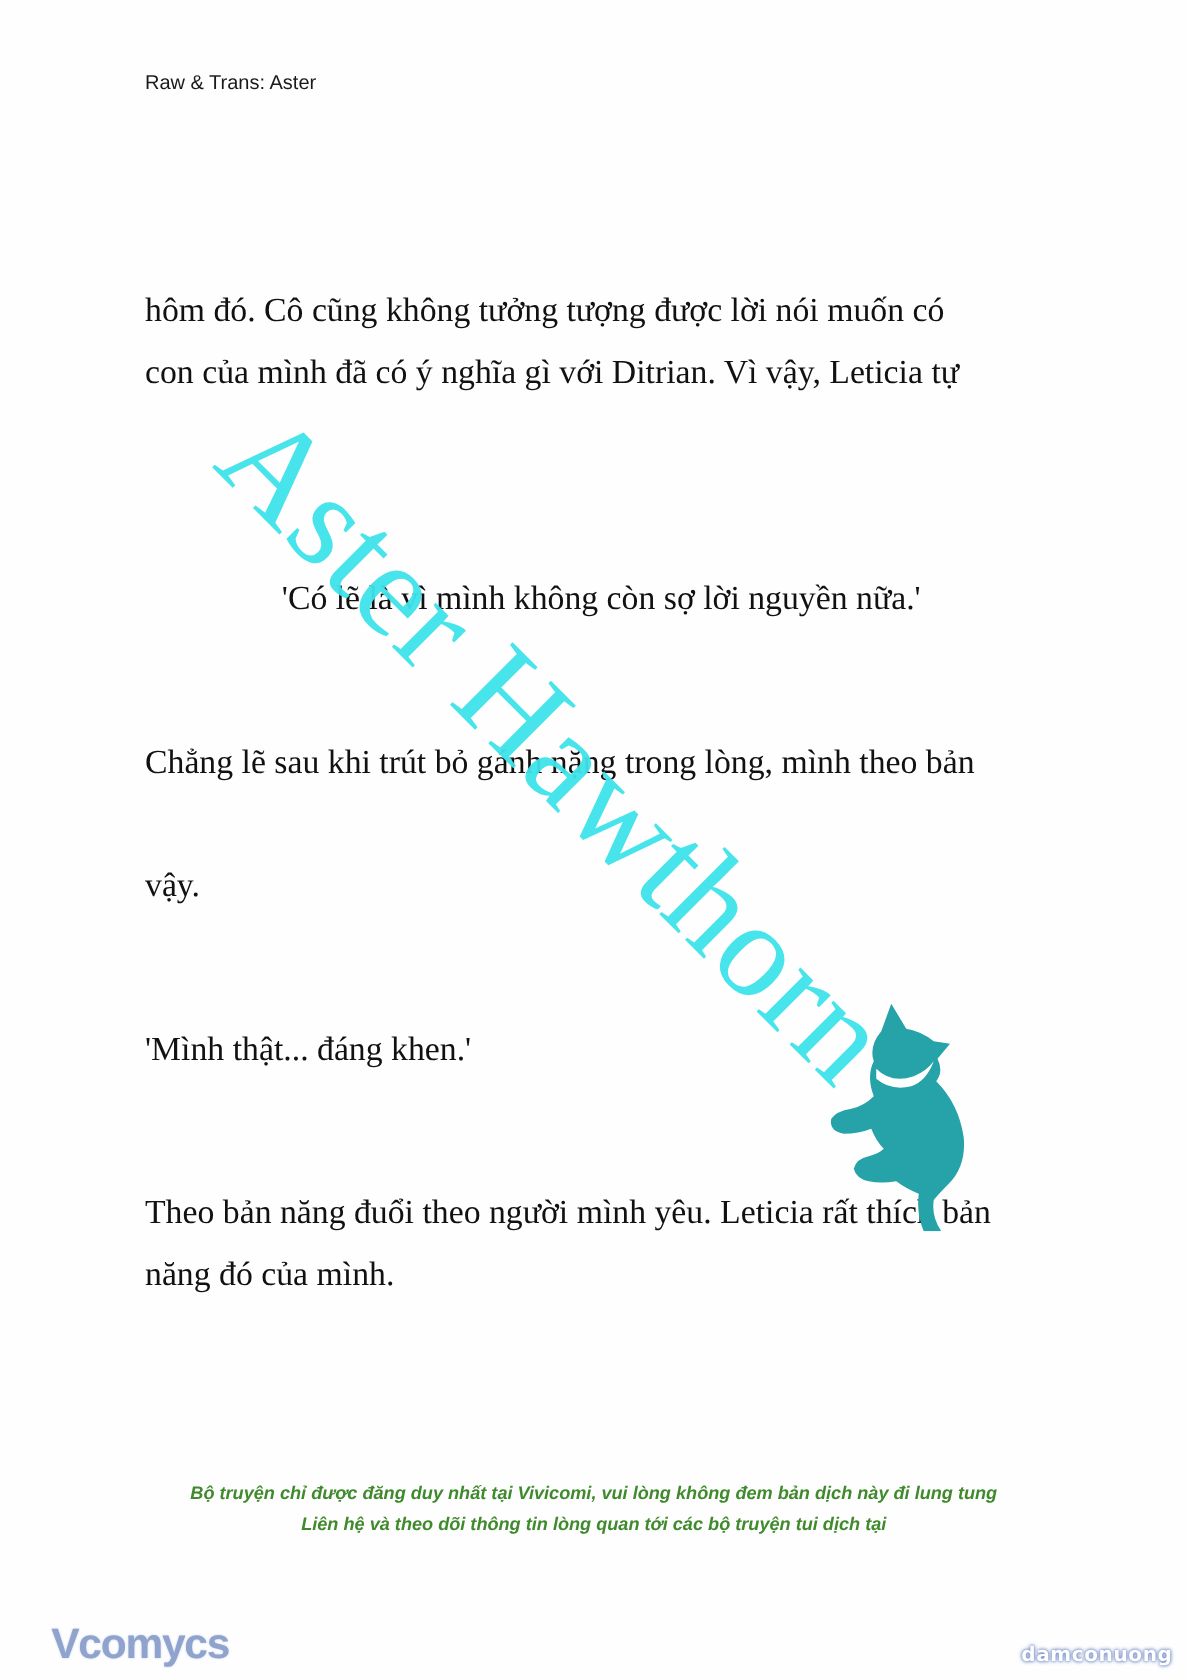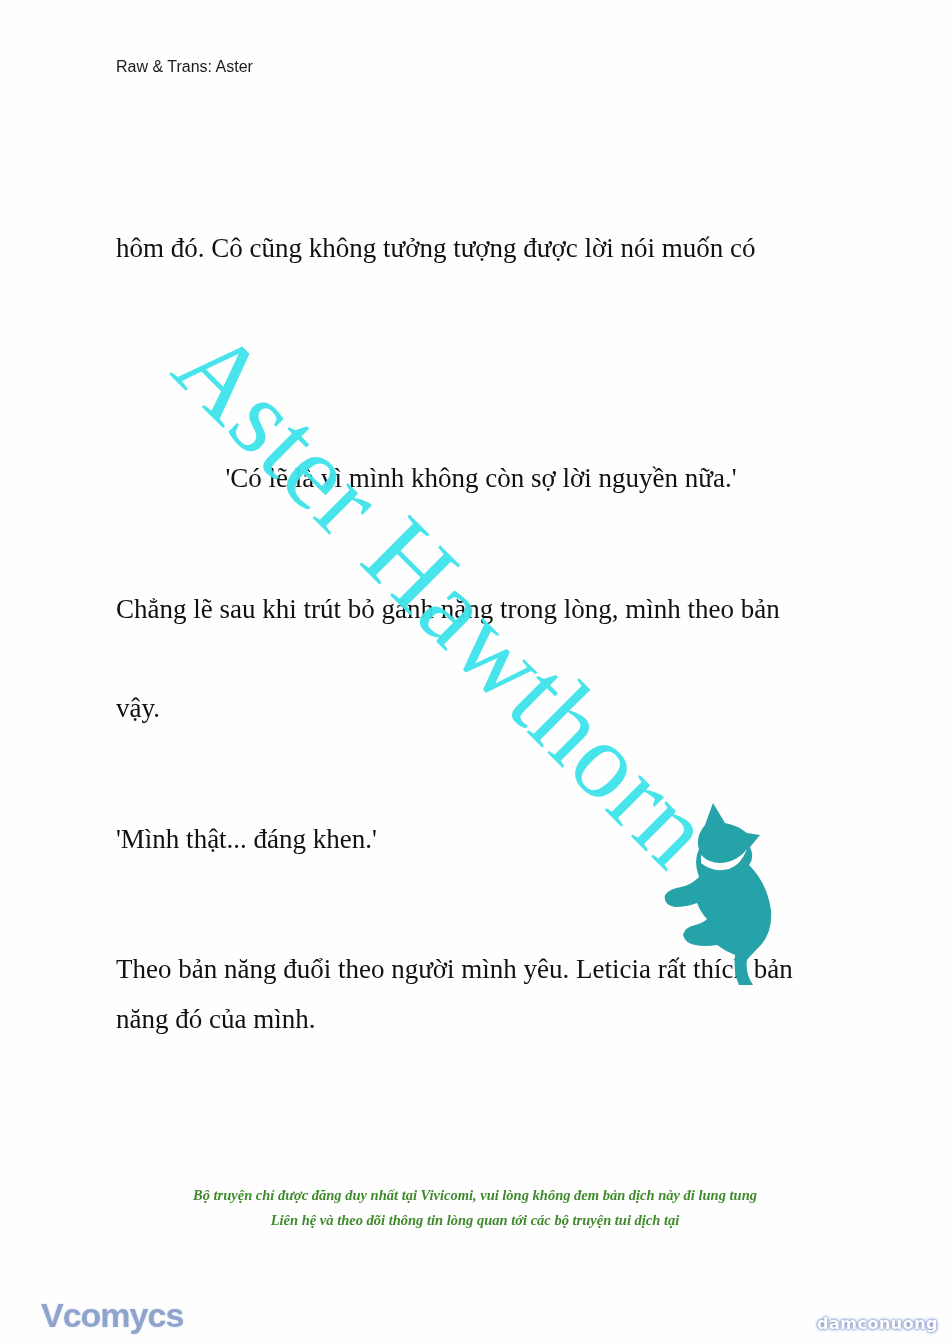--- a/index.html
+++ b/index.html
@@ -51,7 +51,7 @@
   <p class="body-text" style="top:174px;">
     <br>
     <span>hôm đó. Cô cũng không tưởng tượng được lời nói muốn có</span><br>
-    <br>
+    <span>con của mình đã có ý nghĩa gì với Ditrian. Vì vậy, Leticia tự</span><br>
   </p>
 
   <p class="body-text" style="top:454px;text-align:center;">

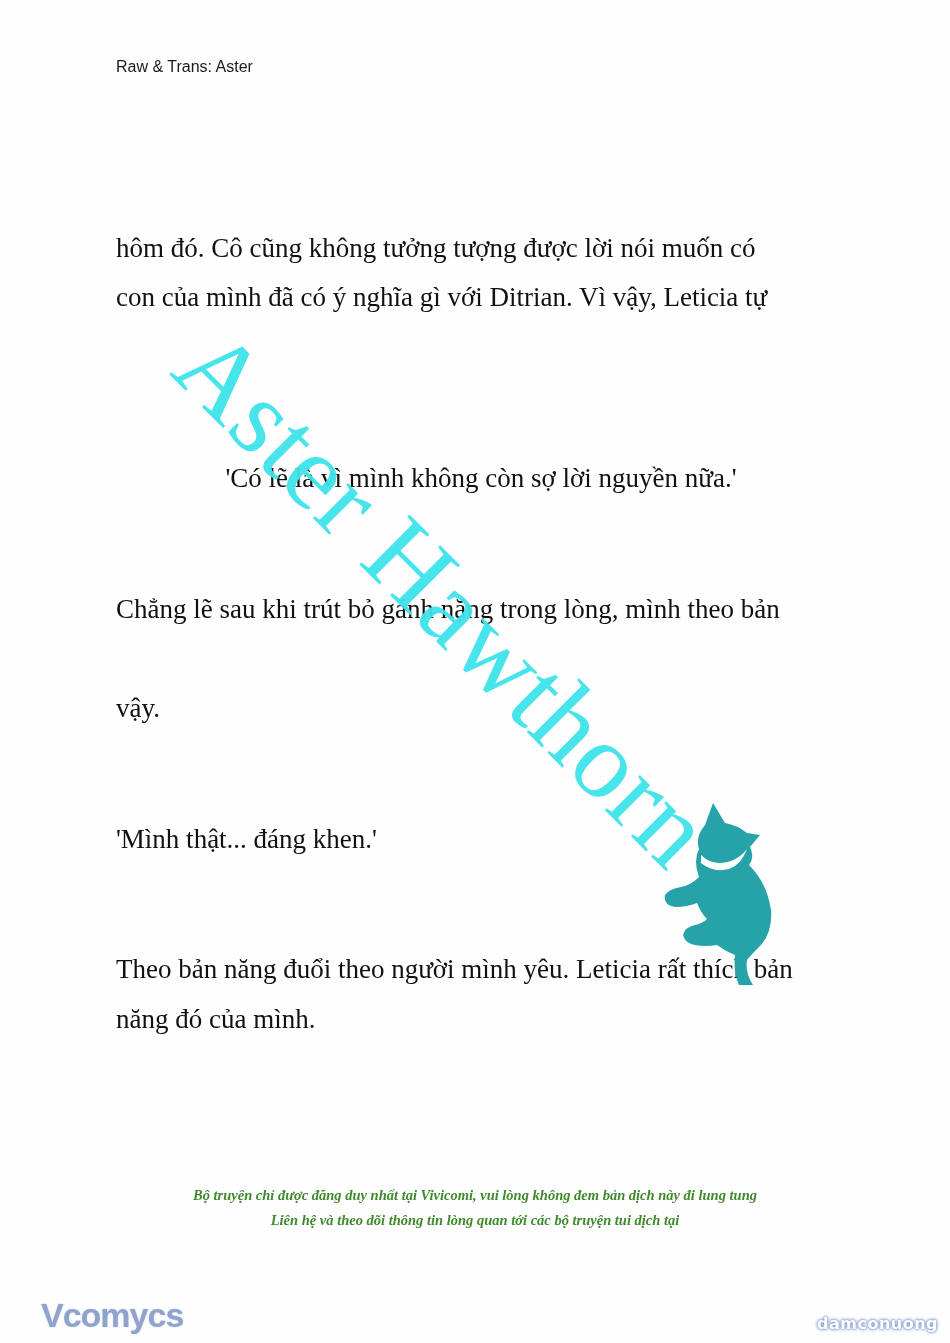--- a/index.html
+++ b/index.html
@@ -24,7 +24,7 @@
   .cat { position: absolute; left: 655px; top: 795px; width: 125px; height: 190px; }
   .footer {
     position: absolute; left: 0; width: 950px; text-align: center;
-    font-family: Liberation Serif, serif; font-style: italic; font-weight: bold;
+    font-family: Liberation Sans, sans-serif; font-style: italic; font-weight: bold;
     font-size: 14.5px; color: #3f8a2c;
   }
   .logo-left {

